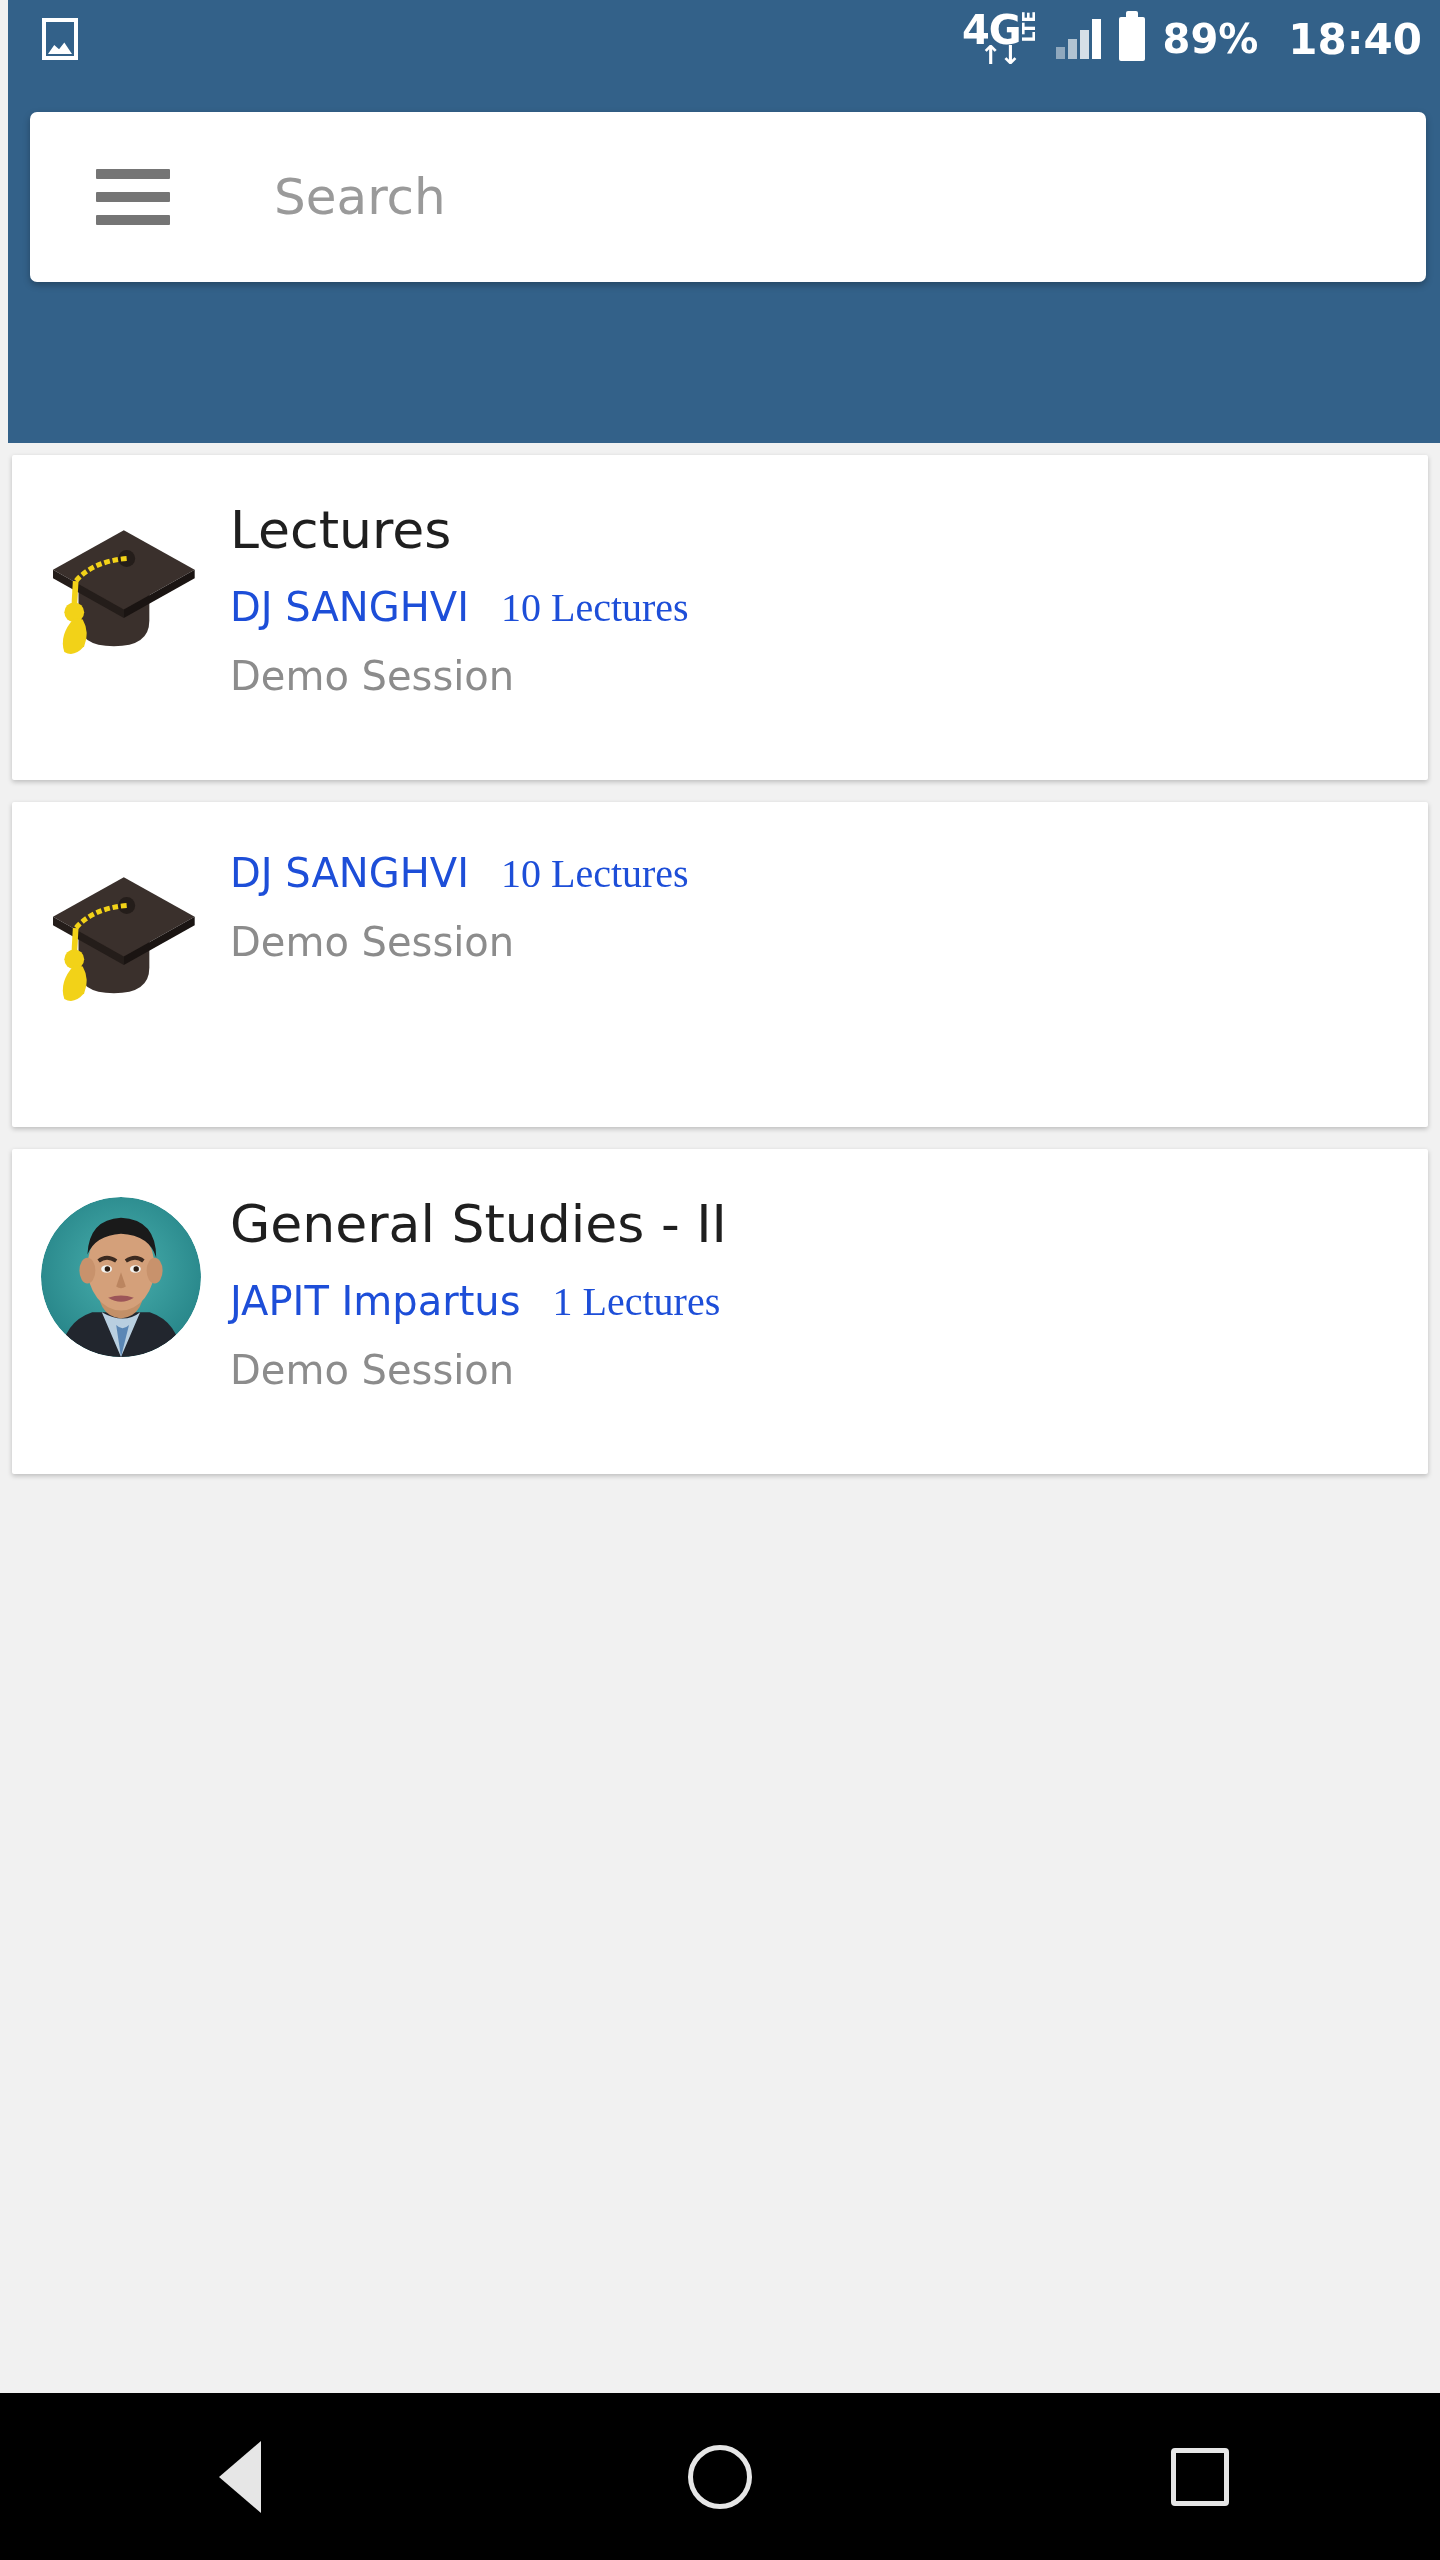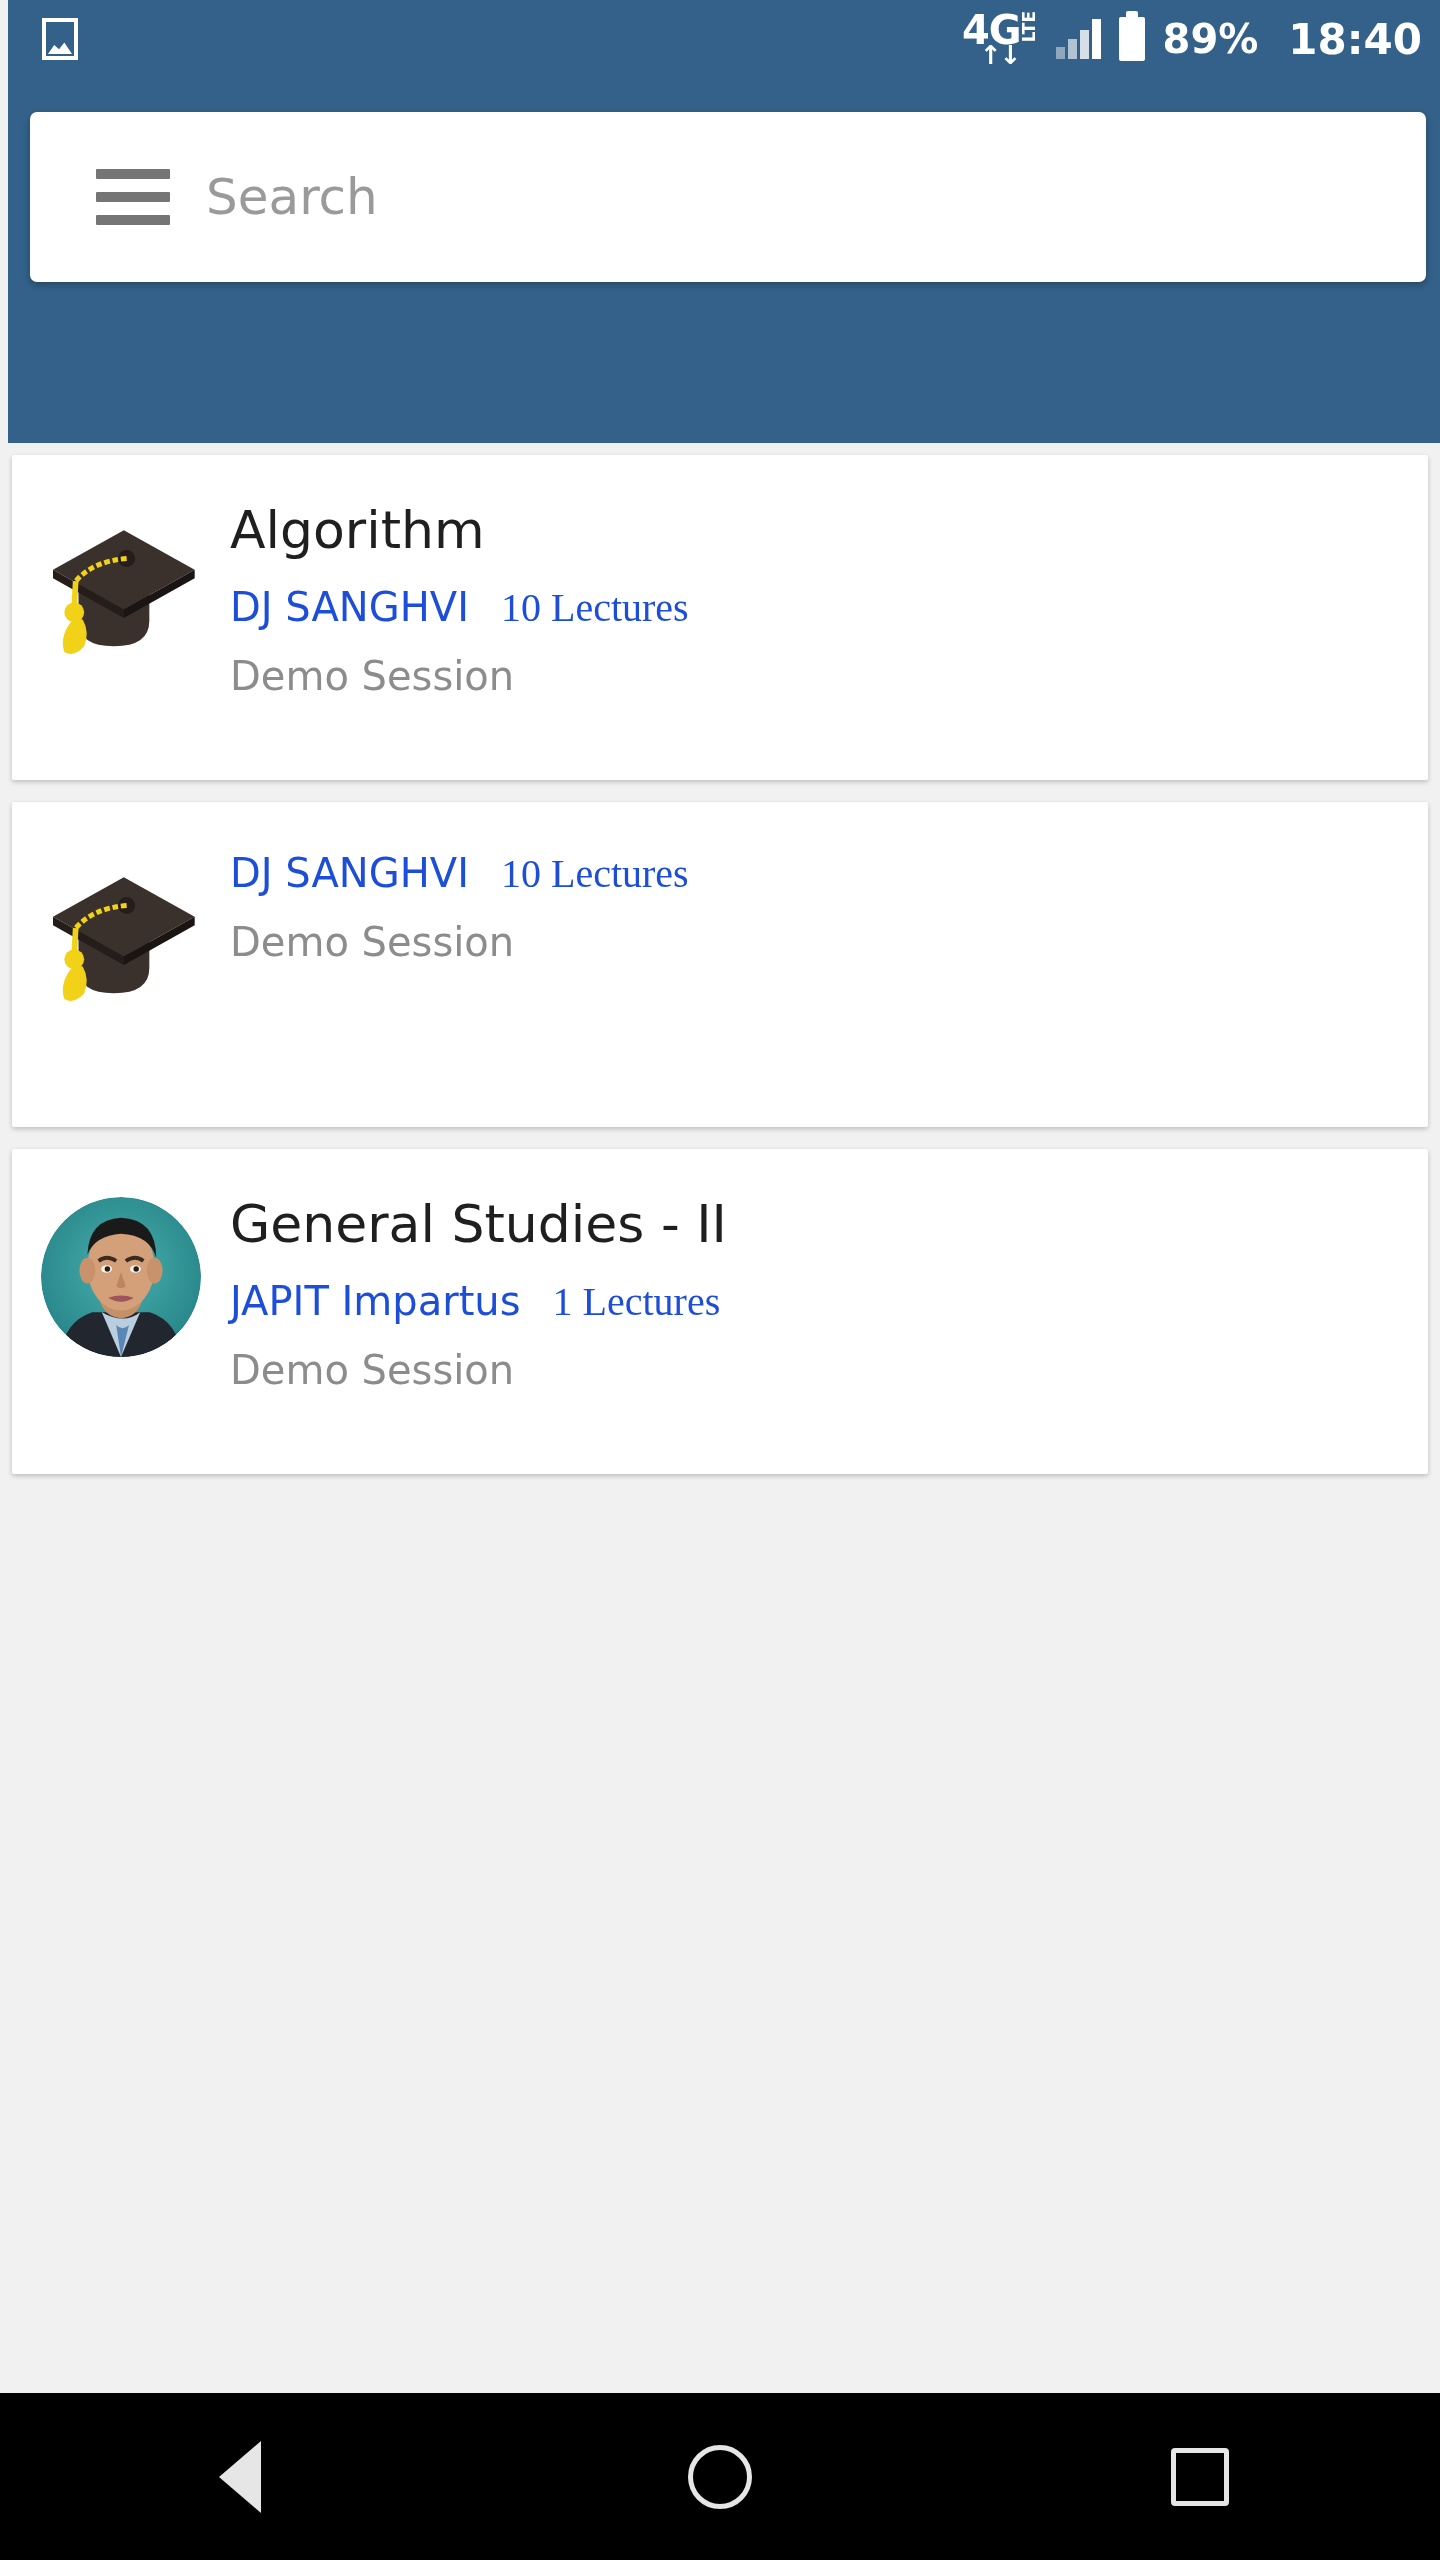--- a/index.html
+++ b/index.html
@@ -62,7 +62,7 @@
   .hamburger span { display:block; height:10px; background:#757575; border-radius:1px; }
   .search-input {
     border:none; outline:none; background:transparent;
-    margin-left:36px; font-size:50px; color:#9a9a9a;
+    margin-left:104px; font-size:50px; color:#9a9a9a;
     font-family:"DejaVu Sans", sans-serif; width:900px;
   }
   .search-input::placeholder { color:#9a9a9a; }

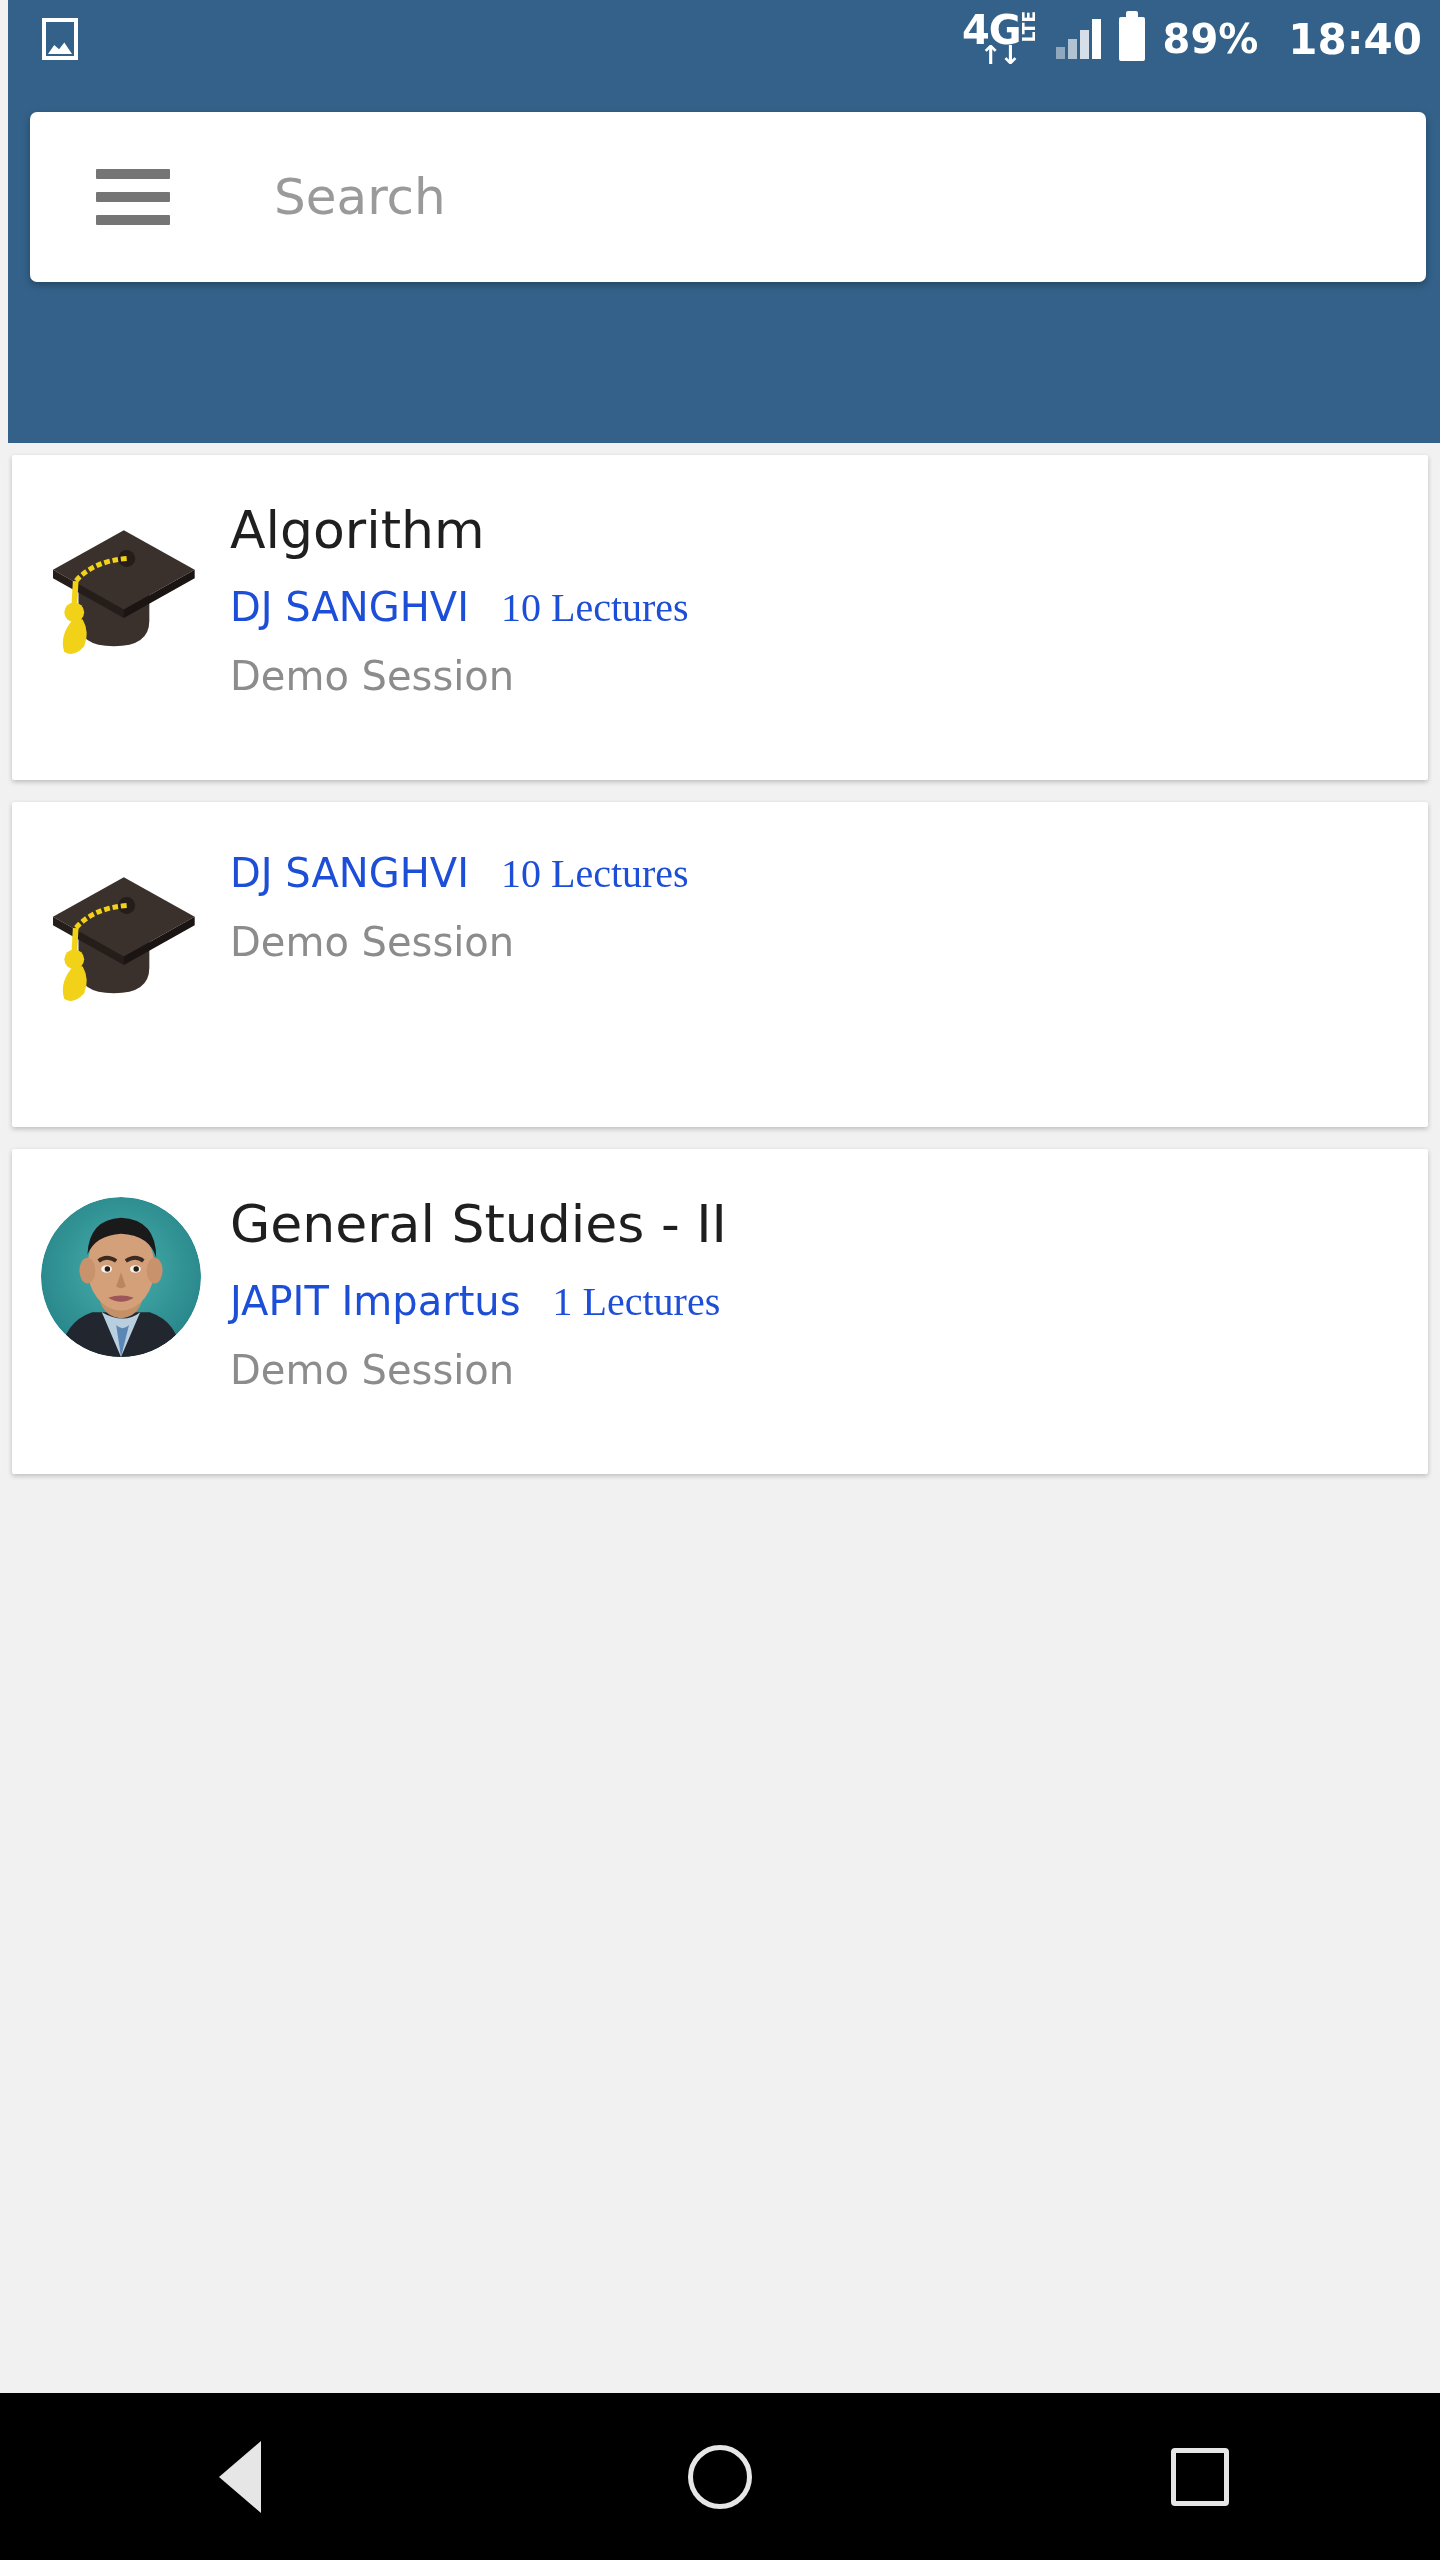--- a/index.html
+++ b/index.html
@@ -171,7 +171,7 @@
         </svg>
       </div>
       <div class="card-body">
-        <div class="c-title">Algorithm</div>
+        <div class="c-title">Lectures</div>
         <div class="c-meta">
           <span class="c-instructor">DJ SANGHVI</span>
           <span class="c-lectures">10 Lectures</span>

